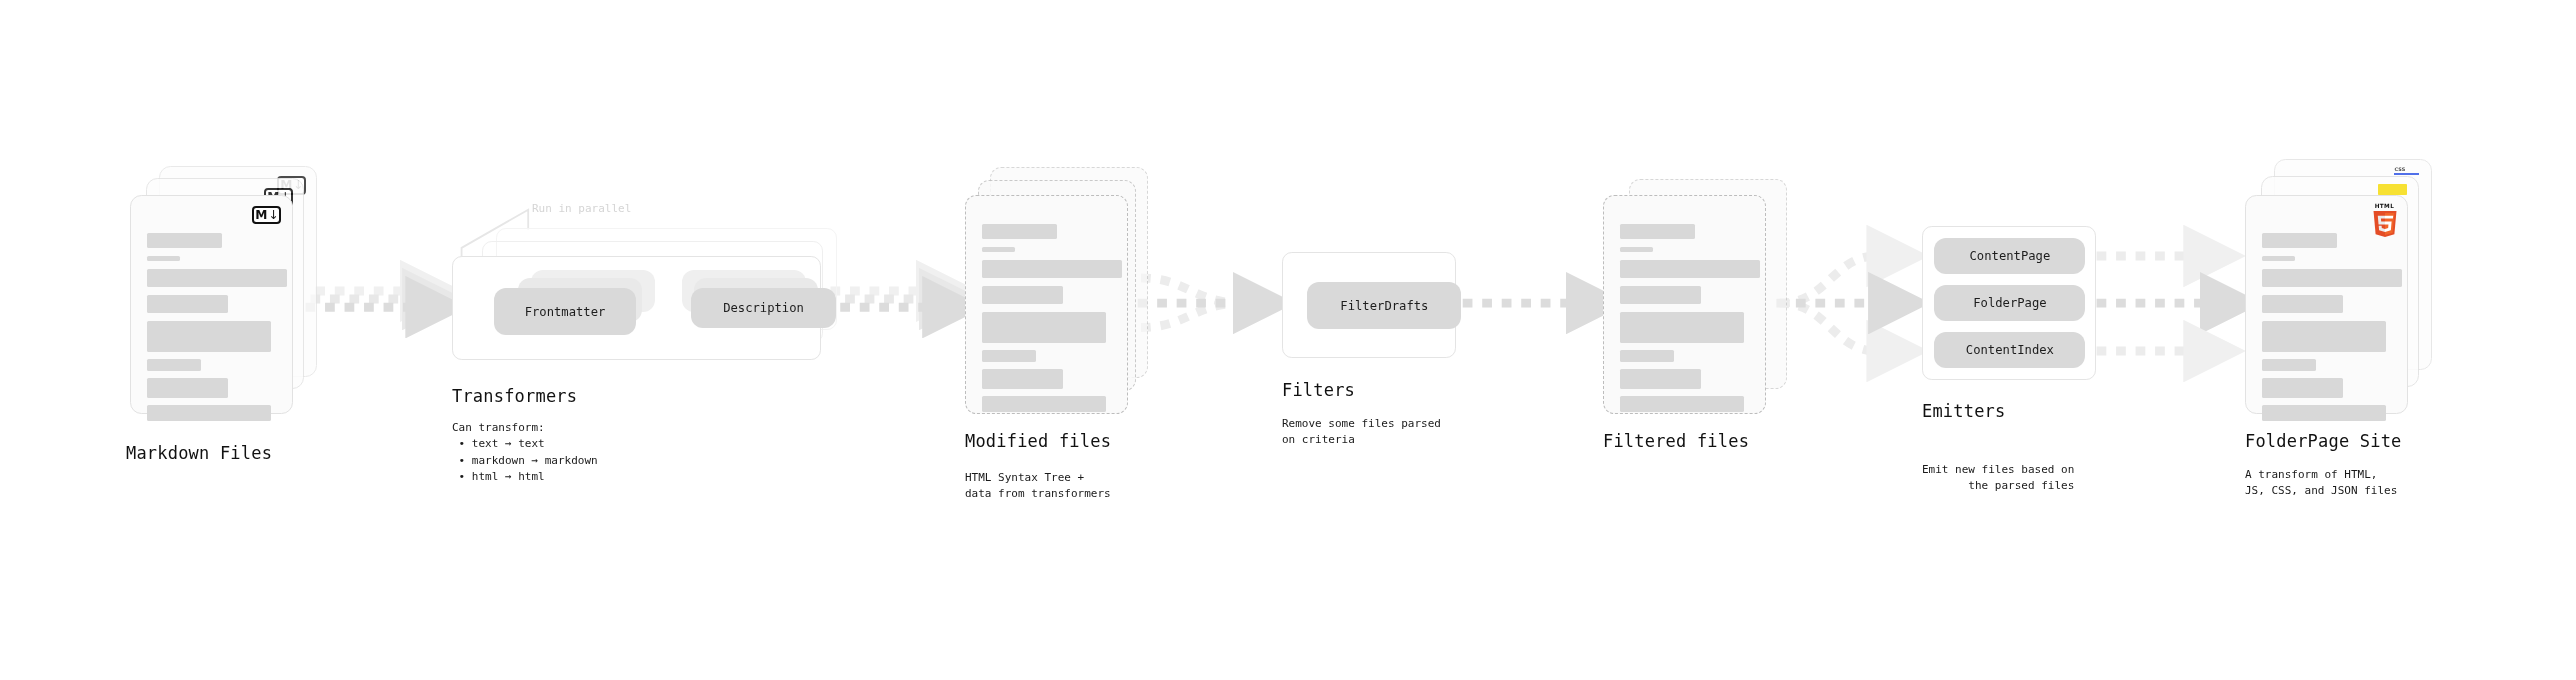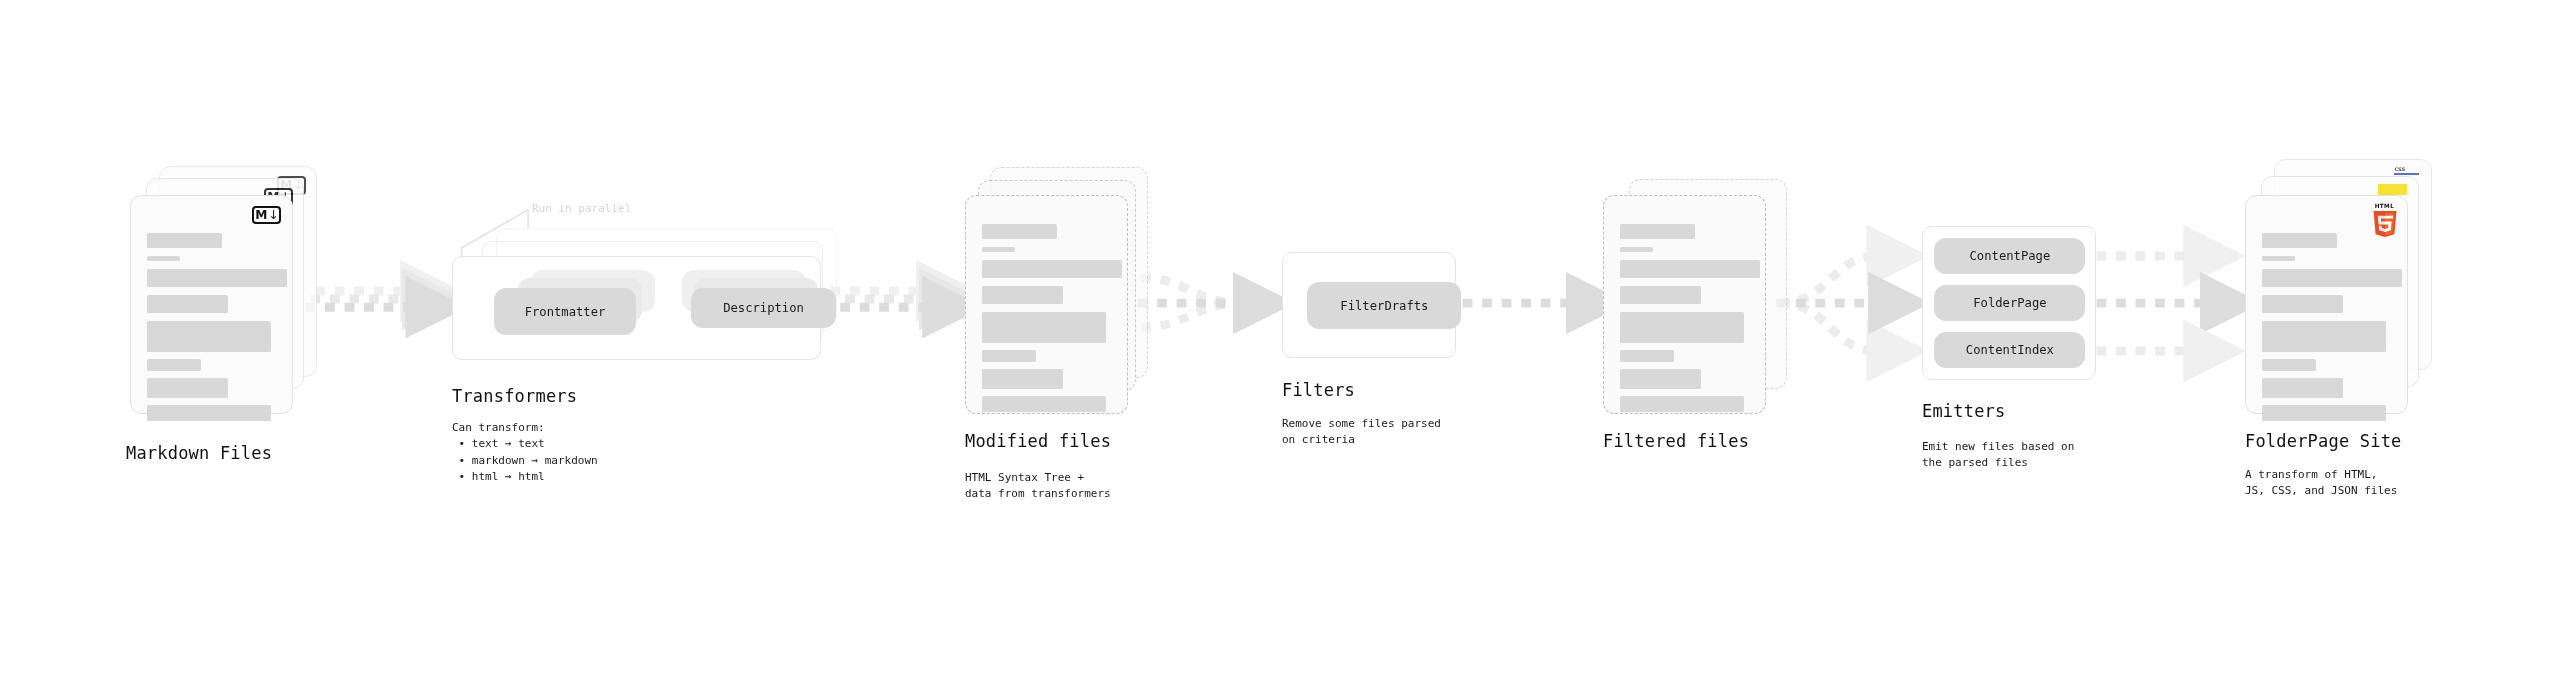--- a/index.html
+++ b/index.html
@@ -255,7 +255,7 @@
     </div>
   </div>
   <div class="title" style="left:1922px;top:401px;">Emitters</div>
-  <div class="desc" style="left:1922px;top:439px;">Emit new files based on
+  <div class="desc" style="left:1922px;top:462px;text-align:right;">Emit new files based on
 the parsed files</div>
 
   <div class="doc-stack">

